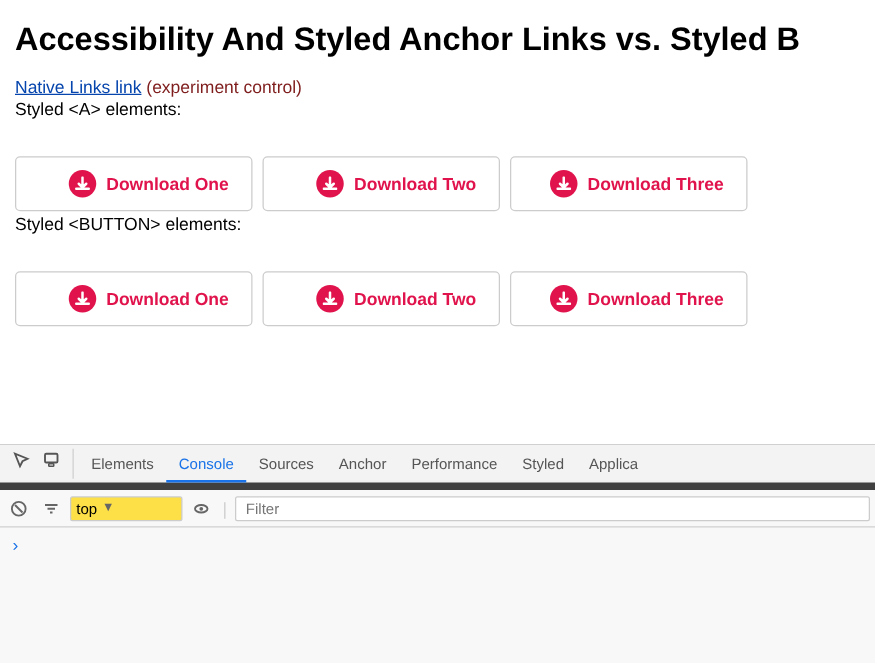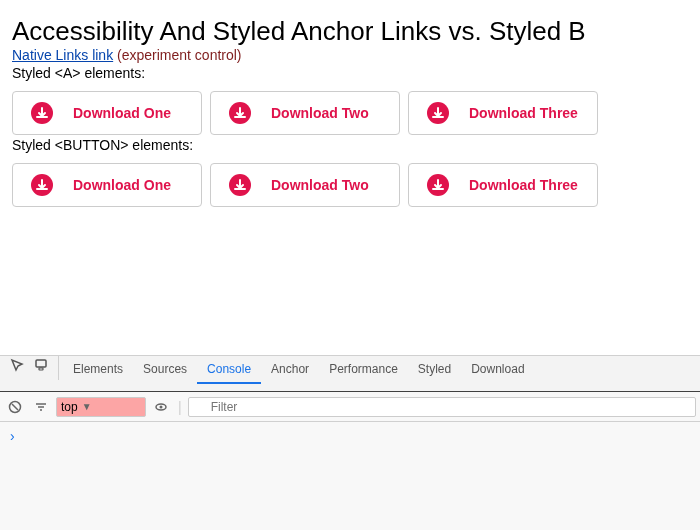--- a/index.html
+++ b/index.html
@@ -12,7 +12,8 @@
 
     .page-title {
       font-size: 26px;
-      font-weight: normal;
+      font-weight: bold;
+      margin-bottom: 14px;
       white-space: nowrap;
       overflow: hidden;
     }

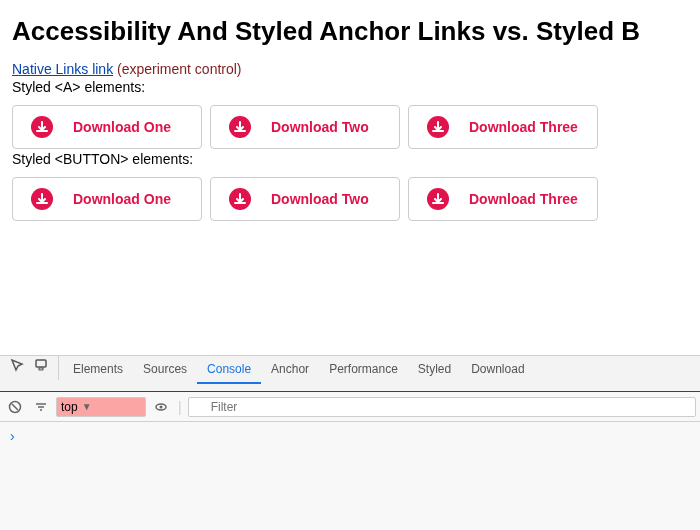--- a/index.html
+++ b/index.html
@@ -45,7 +45,7 @@
     .download-btn {
       display: inline-flex;
       align-items: center;
-      gap: 20px;
+      gap: 8px;
       background: #fff;
       border: 1px solid #ccc;
       border-radius: 4px;
@@ -55,7 +55,8 @@
       font-size: 14px;
       font-weight: bold;
       min-width: 190px;
-      justify-content: flex-start;
+      justify-content: flex-end;
+      margin-top: 20px;
     }
 
     .download-icon {

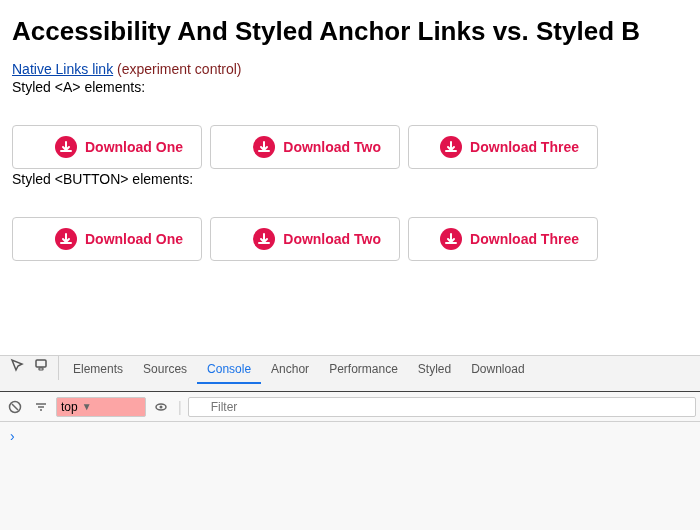--- a/index.html
+++ b/index.html
@@ -88,11 +88,11 @@
     .devtools-tabs {
       display: flex;
       flex-direction: row;
-      border-bottom: 1px solid #404040;
+      border-bottom: 6px solid #404040;
       background: #f3f3f3;
       padding: 0 4px;
       height: 36px;
-      align-items: flex-start;
+      align-items: center;
     }
 
     .devtools-tab-icons {

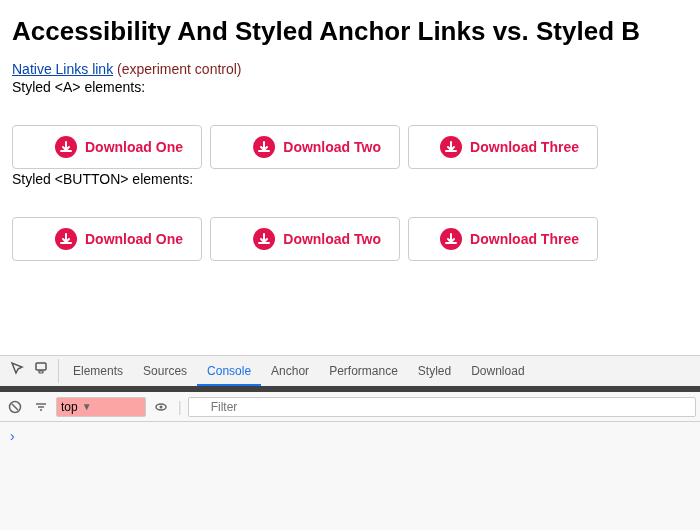--- a/index.html
+++ b/index.html
@@ -269,8 +269,8 @@
       </span>
     </div>
     <div class="devtools-tab">Elements</div>
+    <div class="devtools-tab active">Console</div>
     <div class="devtools-tab">Sources</div>
-    <div class="devtools-tab active">Console</div>
     <div class="devtools-tab">Anchor</div>
     <div class="devtools-tab">Performance</div>
     <div class="devtools-tab">Styled</div>

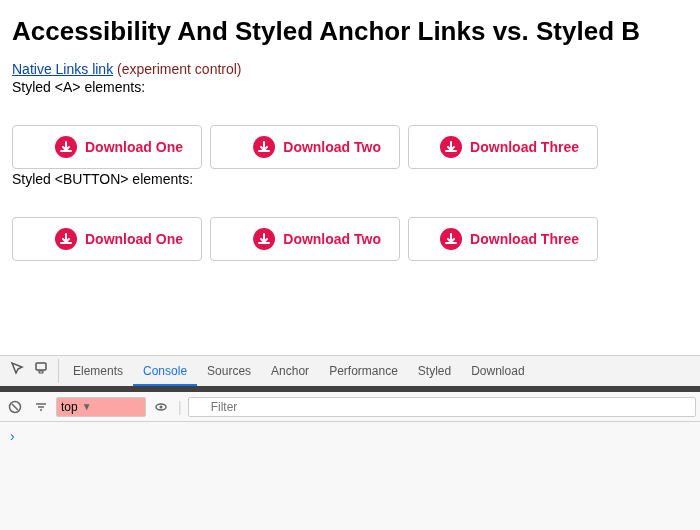--- a/index.html
+++ b/index.html
@@ -274,7 +274,7 @@
     <div class="devtools-tab">Anchor</div>
     <div class="devtools-tab">Performance</div>
     <div class="devtools-tab">Styled</div>
-    <div class="devtools-tab">Download</div>
+    <div class="devtools-tab">Applica</div>
   </div>
 
   <div class="devtools-toolbar">

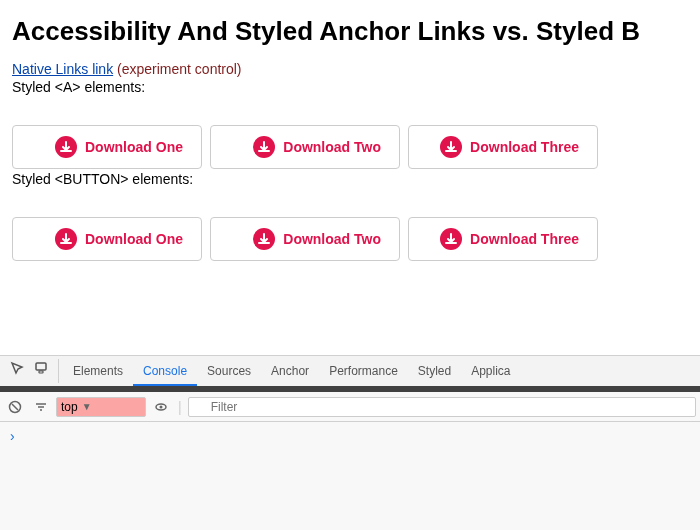--- a/index.html
+++ b/index.html
@@ -156,7 +156,7 @@
       border: 1px solid #ccc;
       border-radius: 2px;
       padding: 2px 4px;
-      background: #fca5a5;
+      background: #fde047;
       cursor: pointer;
       font-size: 12px;
       gap: 4px;

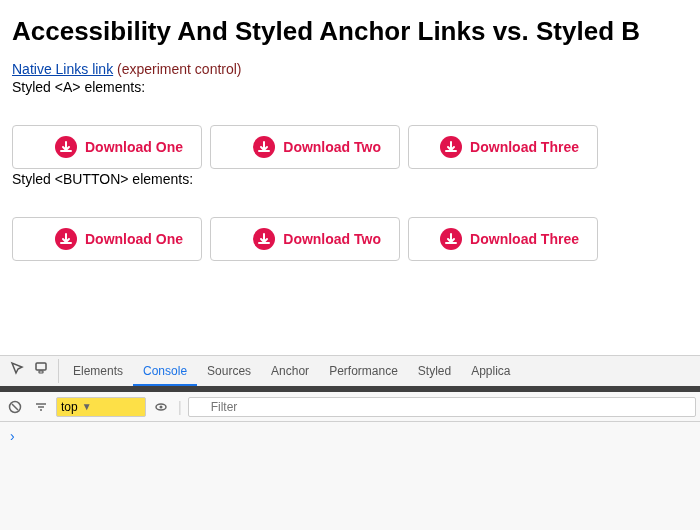--- a/index.html
+++ b/index.html
@@ -166,7 +166,7 @@
     .filter-input {
       border: 1px solid #ccc;
       border-radius: 2px;
-      padding: 2px 22px;
+      padding: 2px 8px;
       font-size: 12px;
       outline: none;
       flex: 1;

